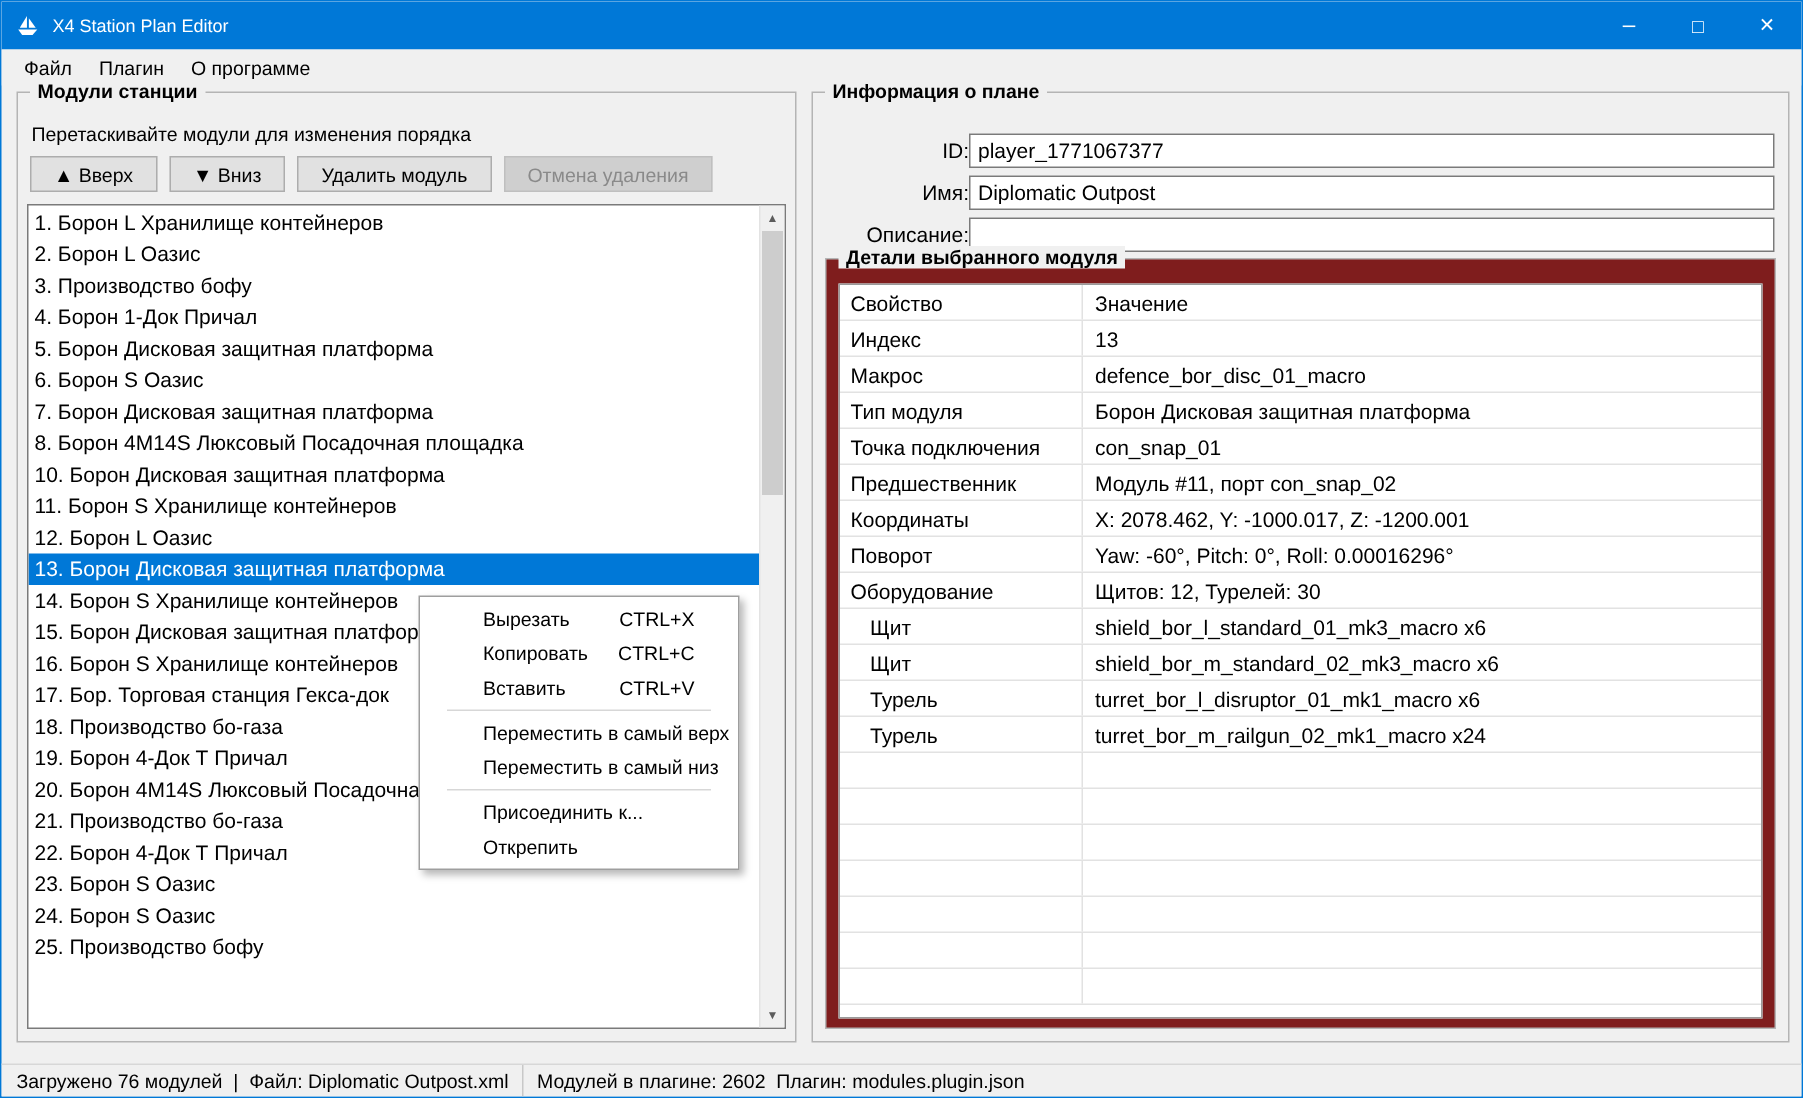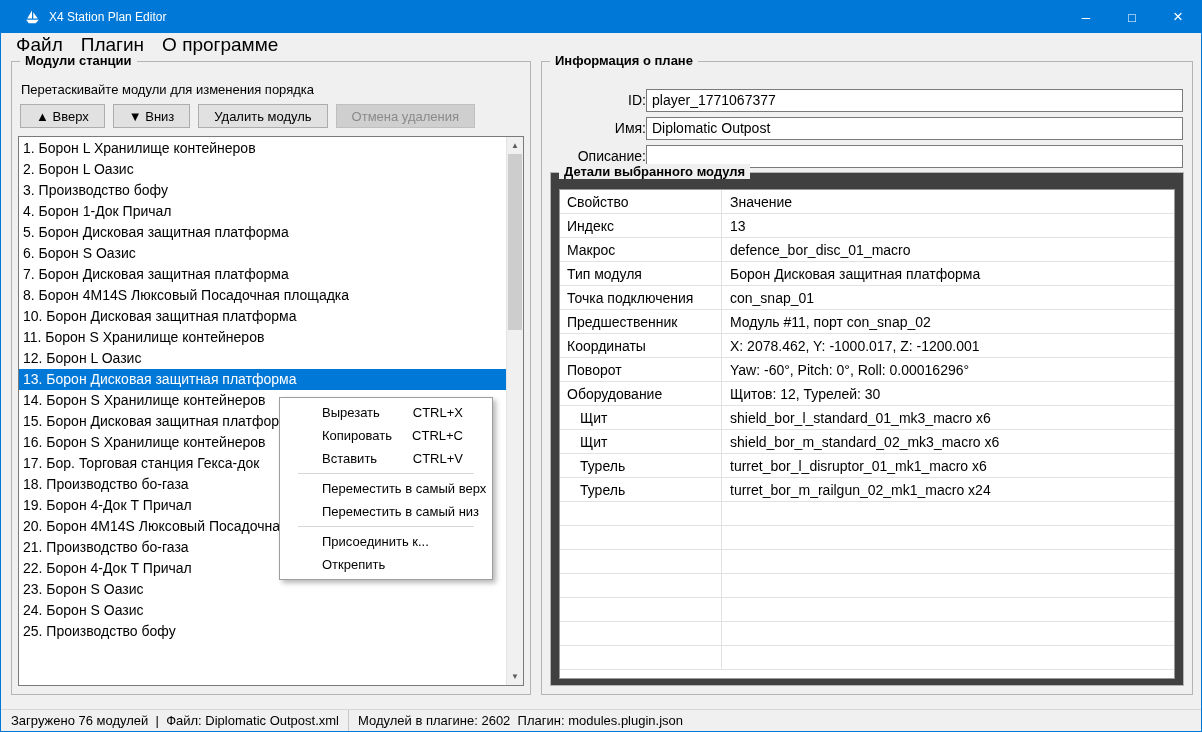--- a/index.html
+++ b/index.html
@@ -15,7 +15,7 @@
   .titlebar {
     position:absolute; left:0; top:0; right:0; height:32px;
     background:#0078d7; color:#fff; display:flex; align-items:center;
-    padding-left:23px;
+    padding-left:9px;
   }
   .app-icon { width:17px; height:17px; margin-right:8px; flex:0 0 auto; }
   .win-title { font-size:12px; }

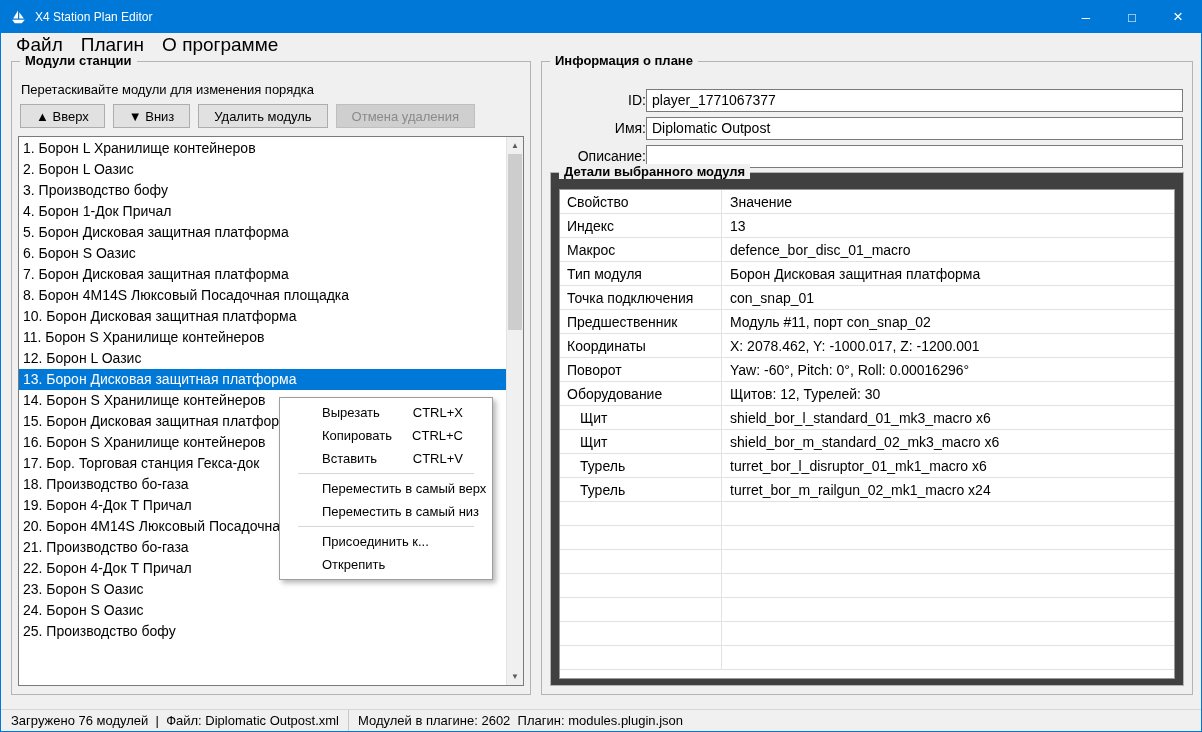--- a/index.html
+++ b/index.html
@@ -30,7 +30,7 @@
     position:absolute; left:0; top:32px; right:0; height:24px;
     background:#f0f0f0; display:flex; align-items:center; padding-left:6px;
   }
-  .menu-item { padding:3px 9px; font-size:19px; }
+  .menu-item { padding:3px 9px; font-size:13px; }
 
   
   .groupbox { position:absolute; border:1px solid #b4b4b4; }

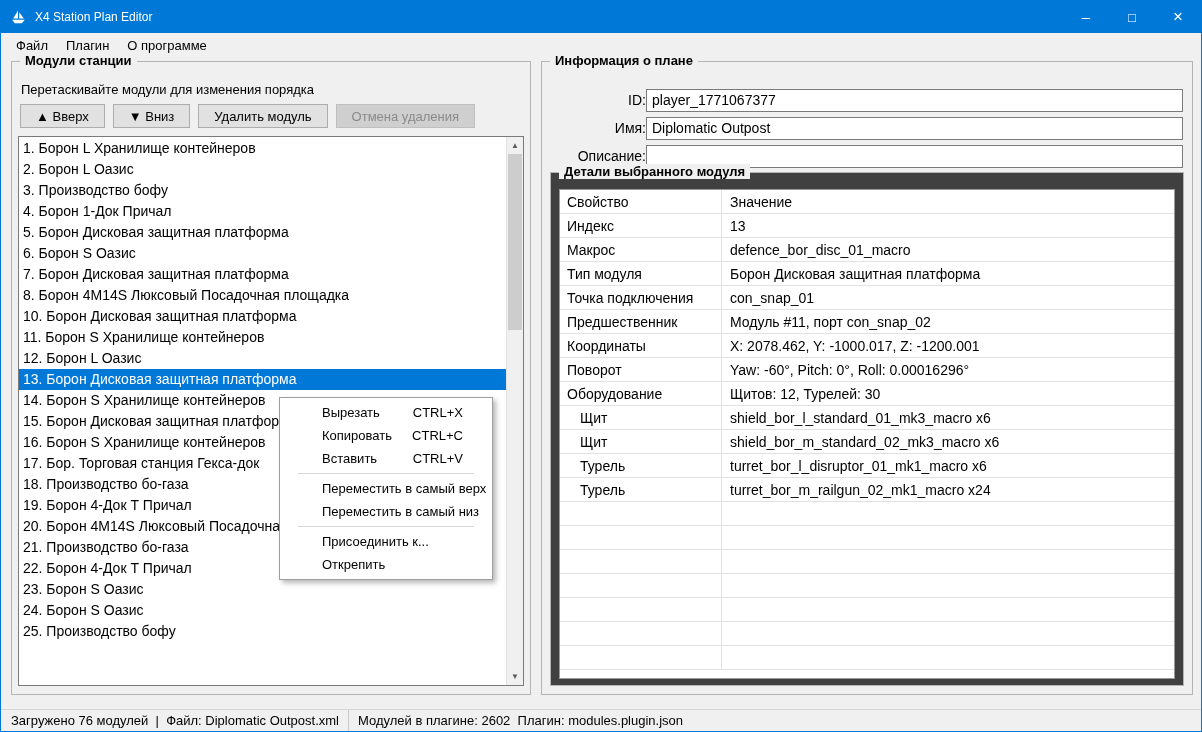--- a/index.html
+++ b/index.html
@@ -90,7 +90,7 @@
     background:#fff; font-size:14px; font-family:inherit; padding:0 5px;
   }
 
-  .details-panel { left:8px; top:110px; right:8px; bottom:8px; background:#404040; }
+  .details-panel { left:8px; top:110px; right:8px; bottom:8px; background:#7f1d1d; }
   .details-table {
     position:absolute; left:8px; right:8px; top:16px; bottom:6px;
     background:#fff; border:1px solid #9a9a9a; overflow:hidden; font-size:14px;

